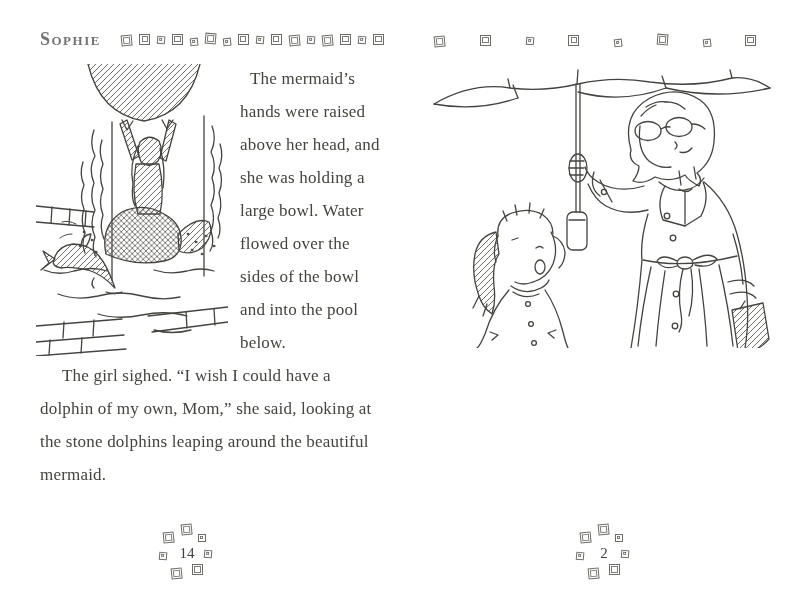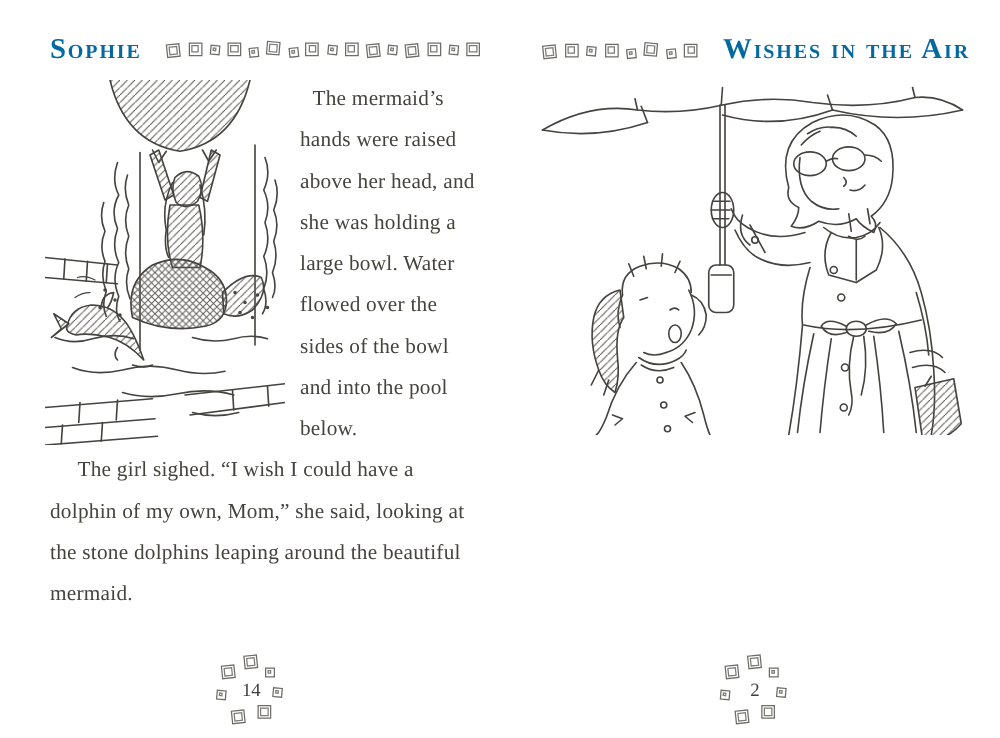--- a/index.html
+++ b/index.html
@@ -12,8 +12,8 @@
 
   
   .header{display:flex;align-items:center;height:26px;}
-  .title{font-variant:small-caps;font-weight:600;font-size:23px;letter-spacing:1.5px;
-         color:#0369a1;white-space:nowrap;}
+  .title{font-variant:small-caps;font-weight:600;font-size:18px;letter-spacing:1.5px;
+         color:#737373;white-space:nowrap;}
   .orn-strip{flex:1;display:flex;justify-content:space-between;align-items:center;}
   .page-left .orn-strip{margin:0 2px 0 20px;}
   .page-right .orn-strip{margin:2px 20px 0 2px;}

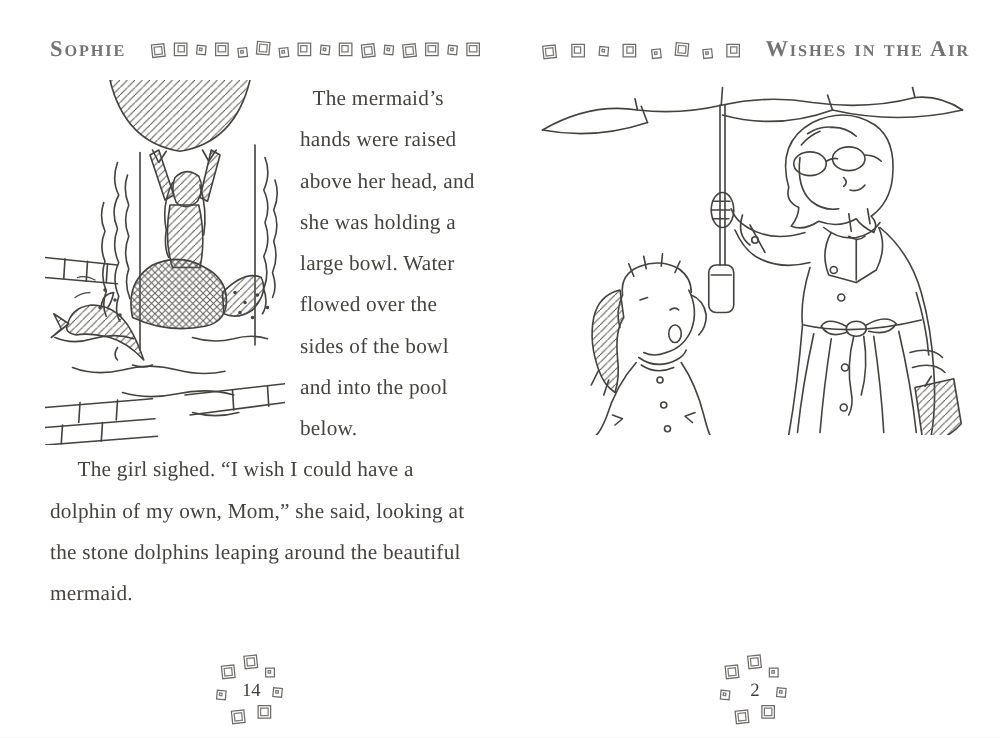--- a/index.html
+++ b/index.html
@@ -186,7 +186,6 @@
           <span class="orn sm"></span>
           <span class="orn"></span>
       </span>
-      <span class="title">Wishes in the Air</span>
     </div>
 
     <div class="page-body">

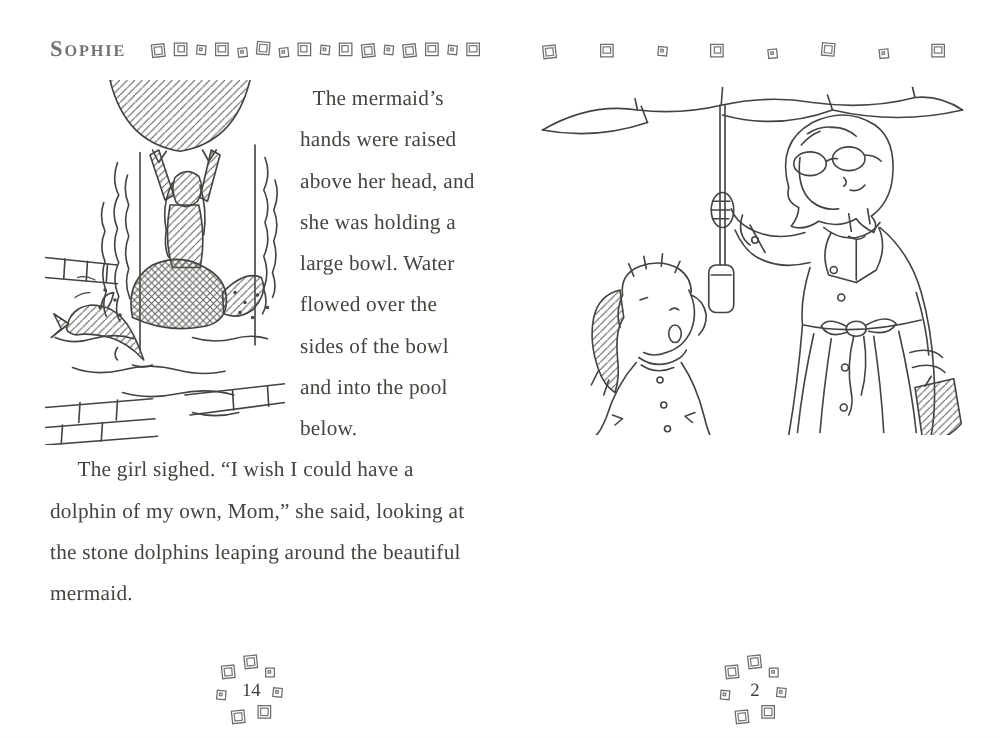--- a/index.html
+++ b/index.html
@@ -38,7 +38,7 @@
 
   
   .medallion{position:absolute;width:58px;height:58px;top:498px;}
-  .page-left .medallion{left:132px;}
+  .page-left .medallion{left:118px;}
   .page-right .medallion{left:143px;}
   .morn{position:absolute;margin:0;}
   .m1{left:23px;top:-1px;}.m2{left:40px;top:7px;}.m3{left:46px;top:24px;}

